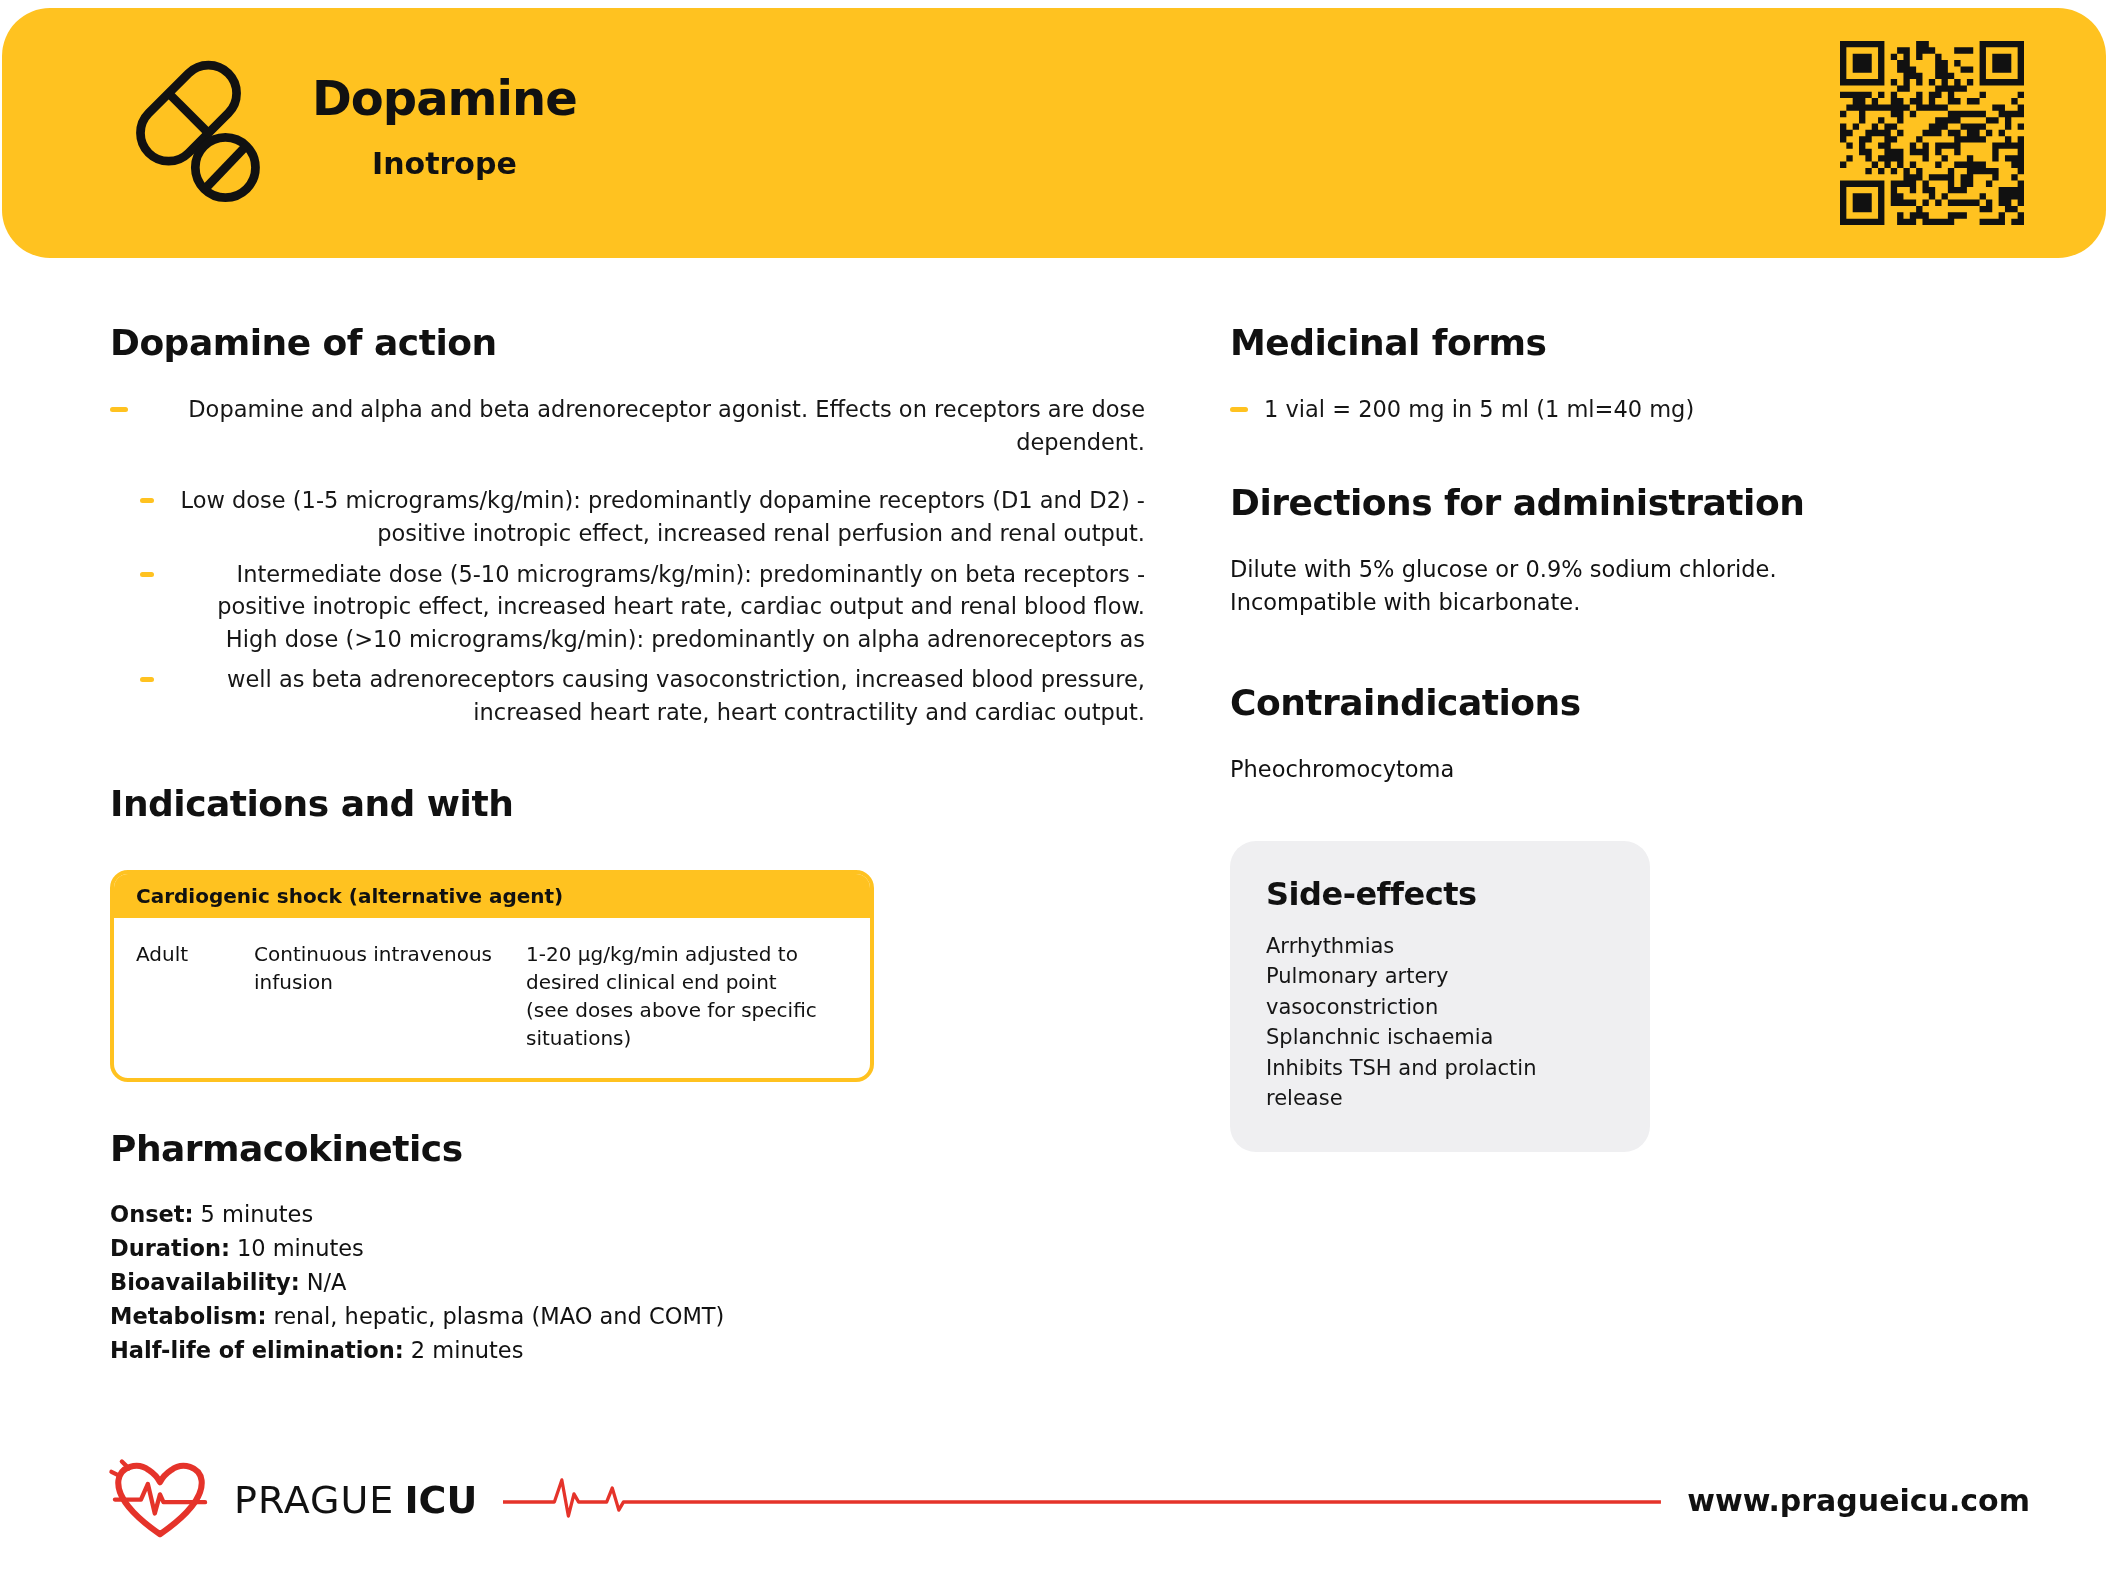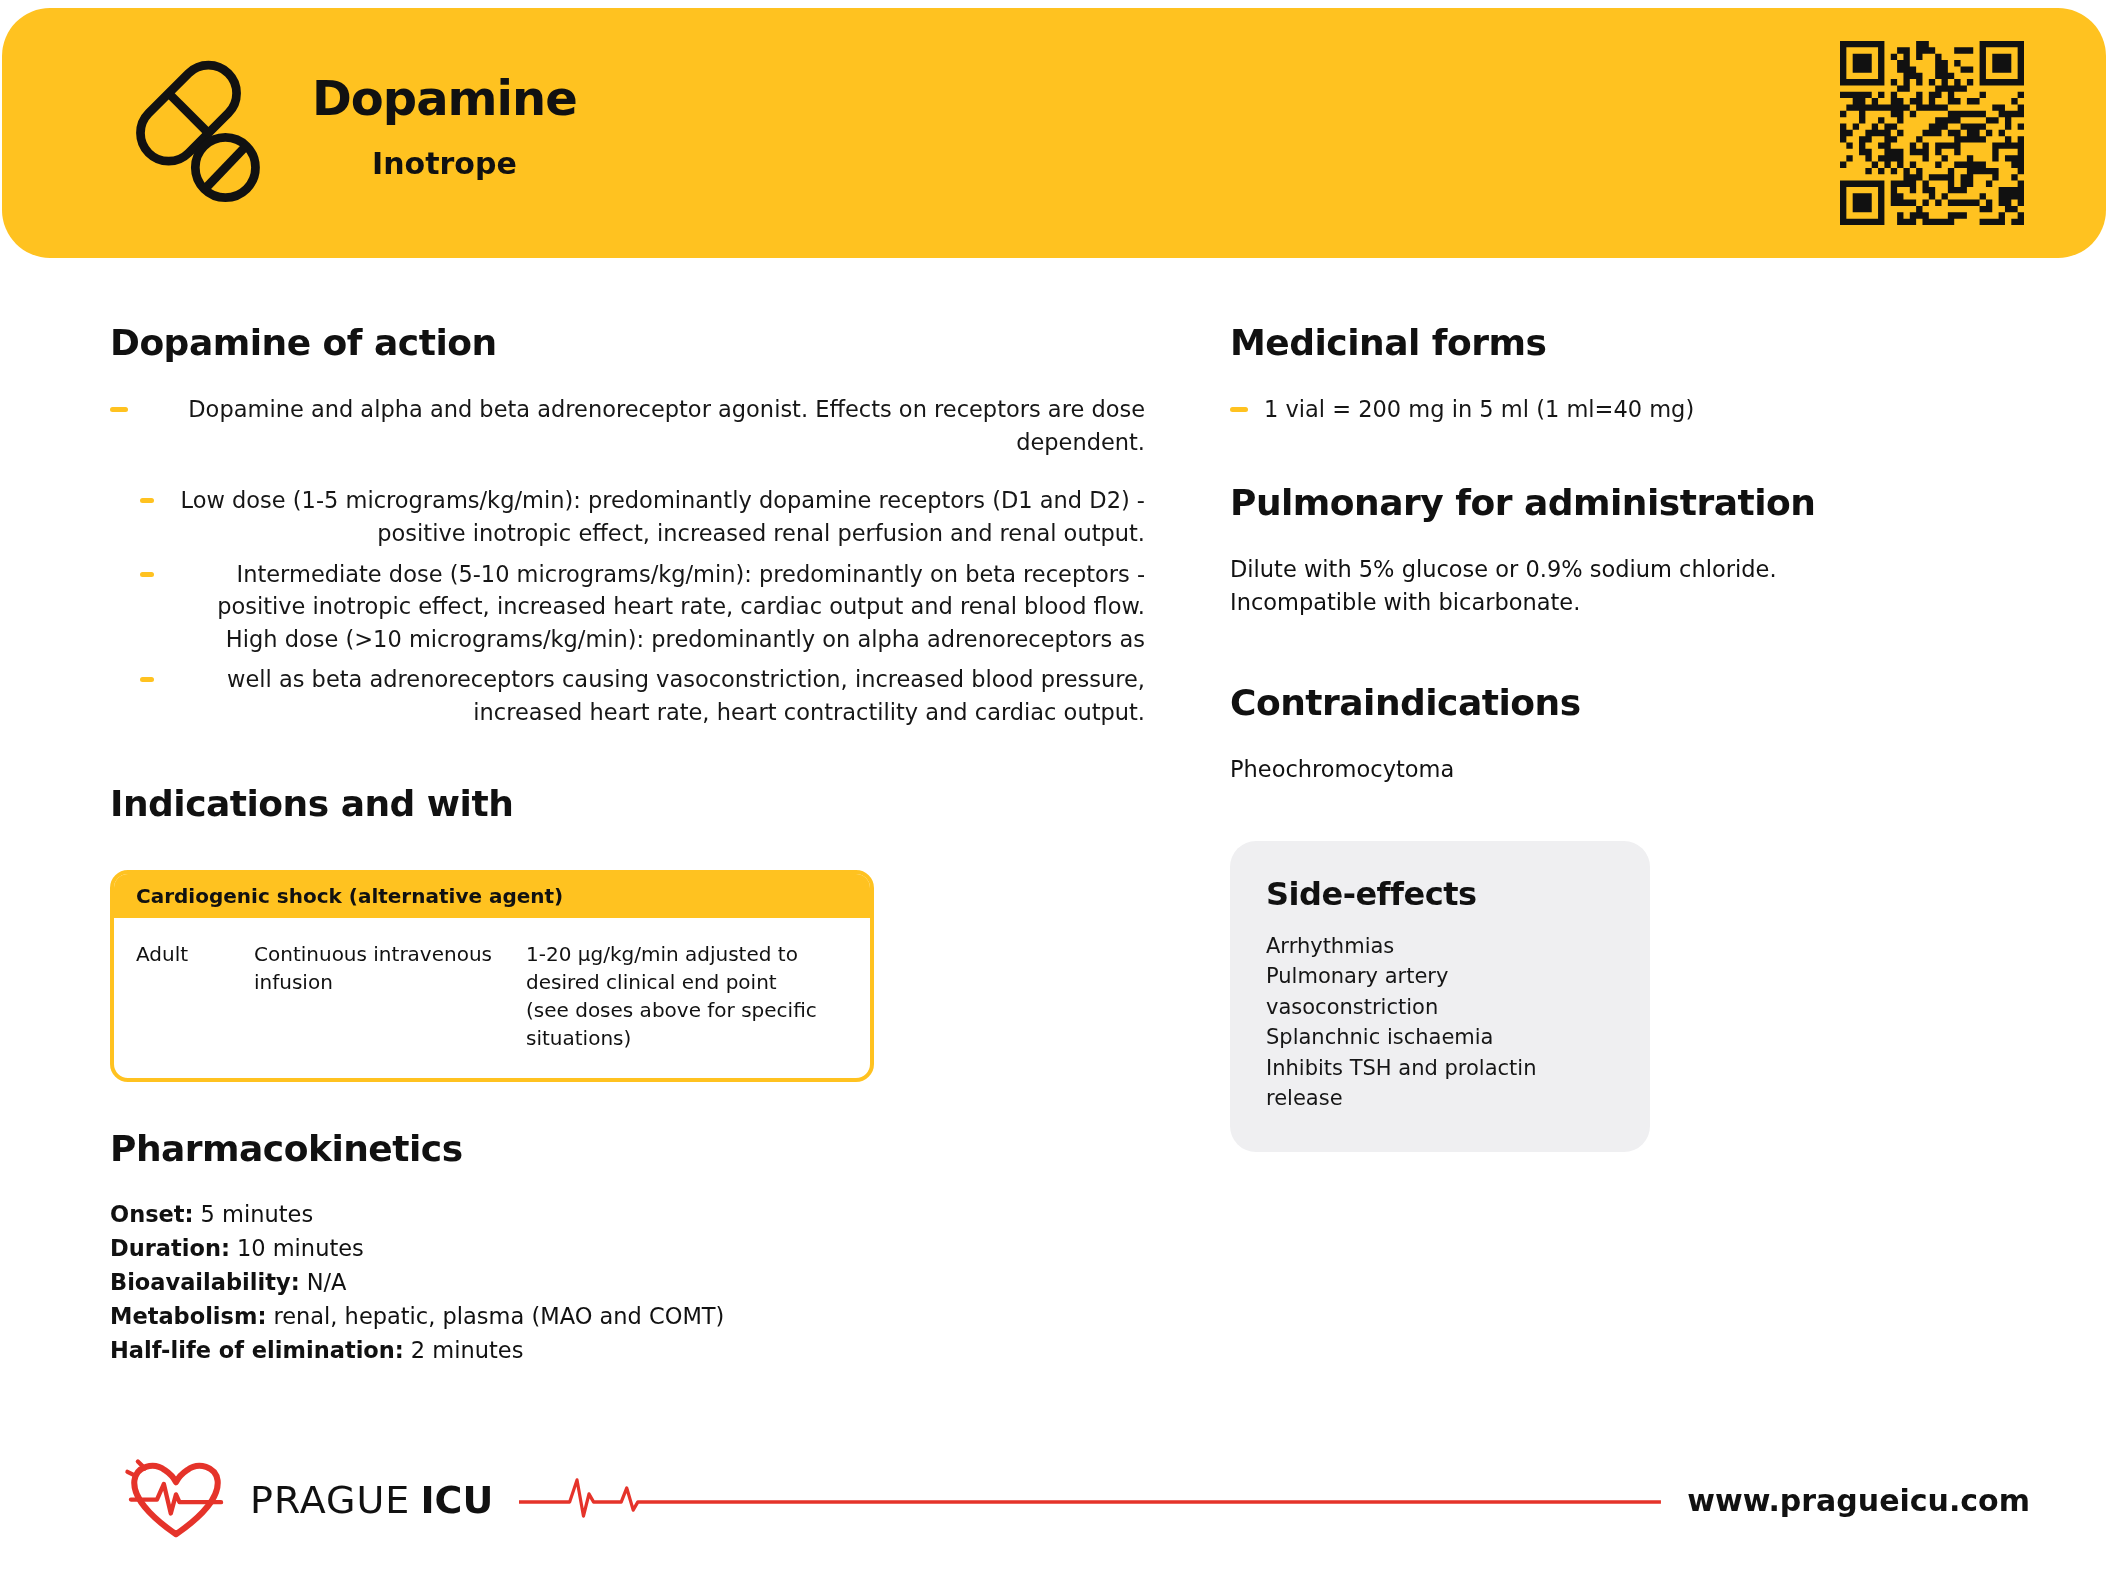--- a/index.html
+++ b/index.html
@@ -156,7 +156,7 @@
       <p>1 vial = 200 mg in 5 ml (1 ml=40 mg)</p>
     </div>
 
-    <h2 class="sec h-directions">Pulmonary for administration</h2>
+    <h2 class="sec h-directions">Directions for administration</h2>
     <p class="para">Dilute with 5% glucose or 0.9% sodium chloride. Incompatible with bicarbonate.</p>
 
     <h2 class="sec h-contra">Contraindications</h2>

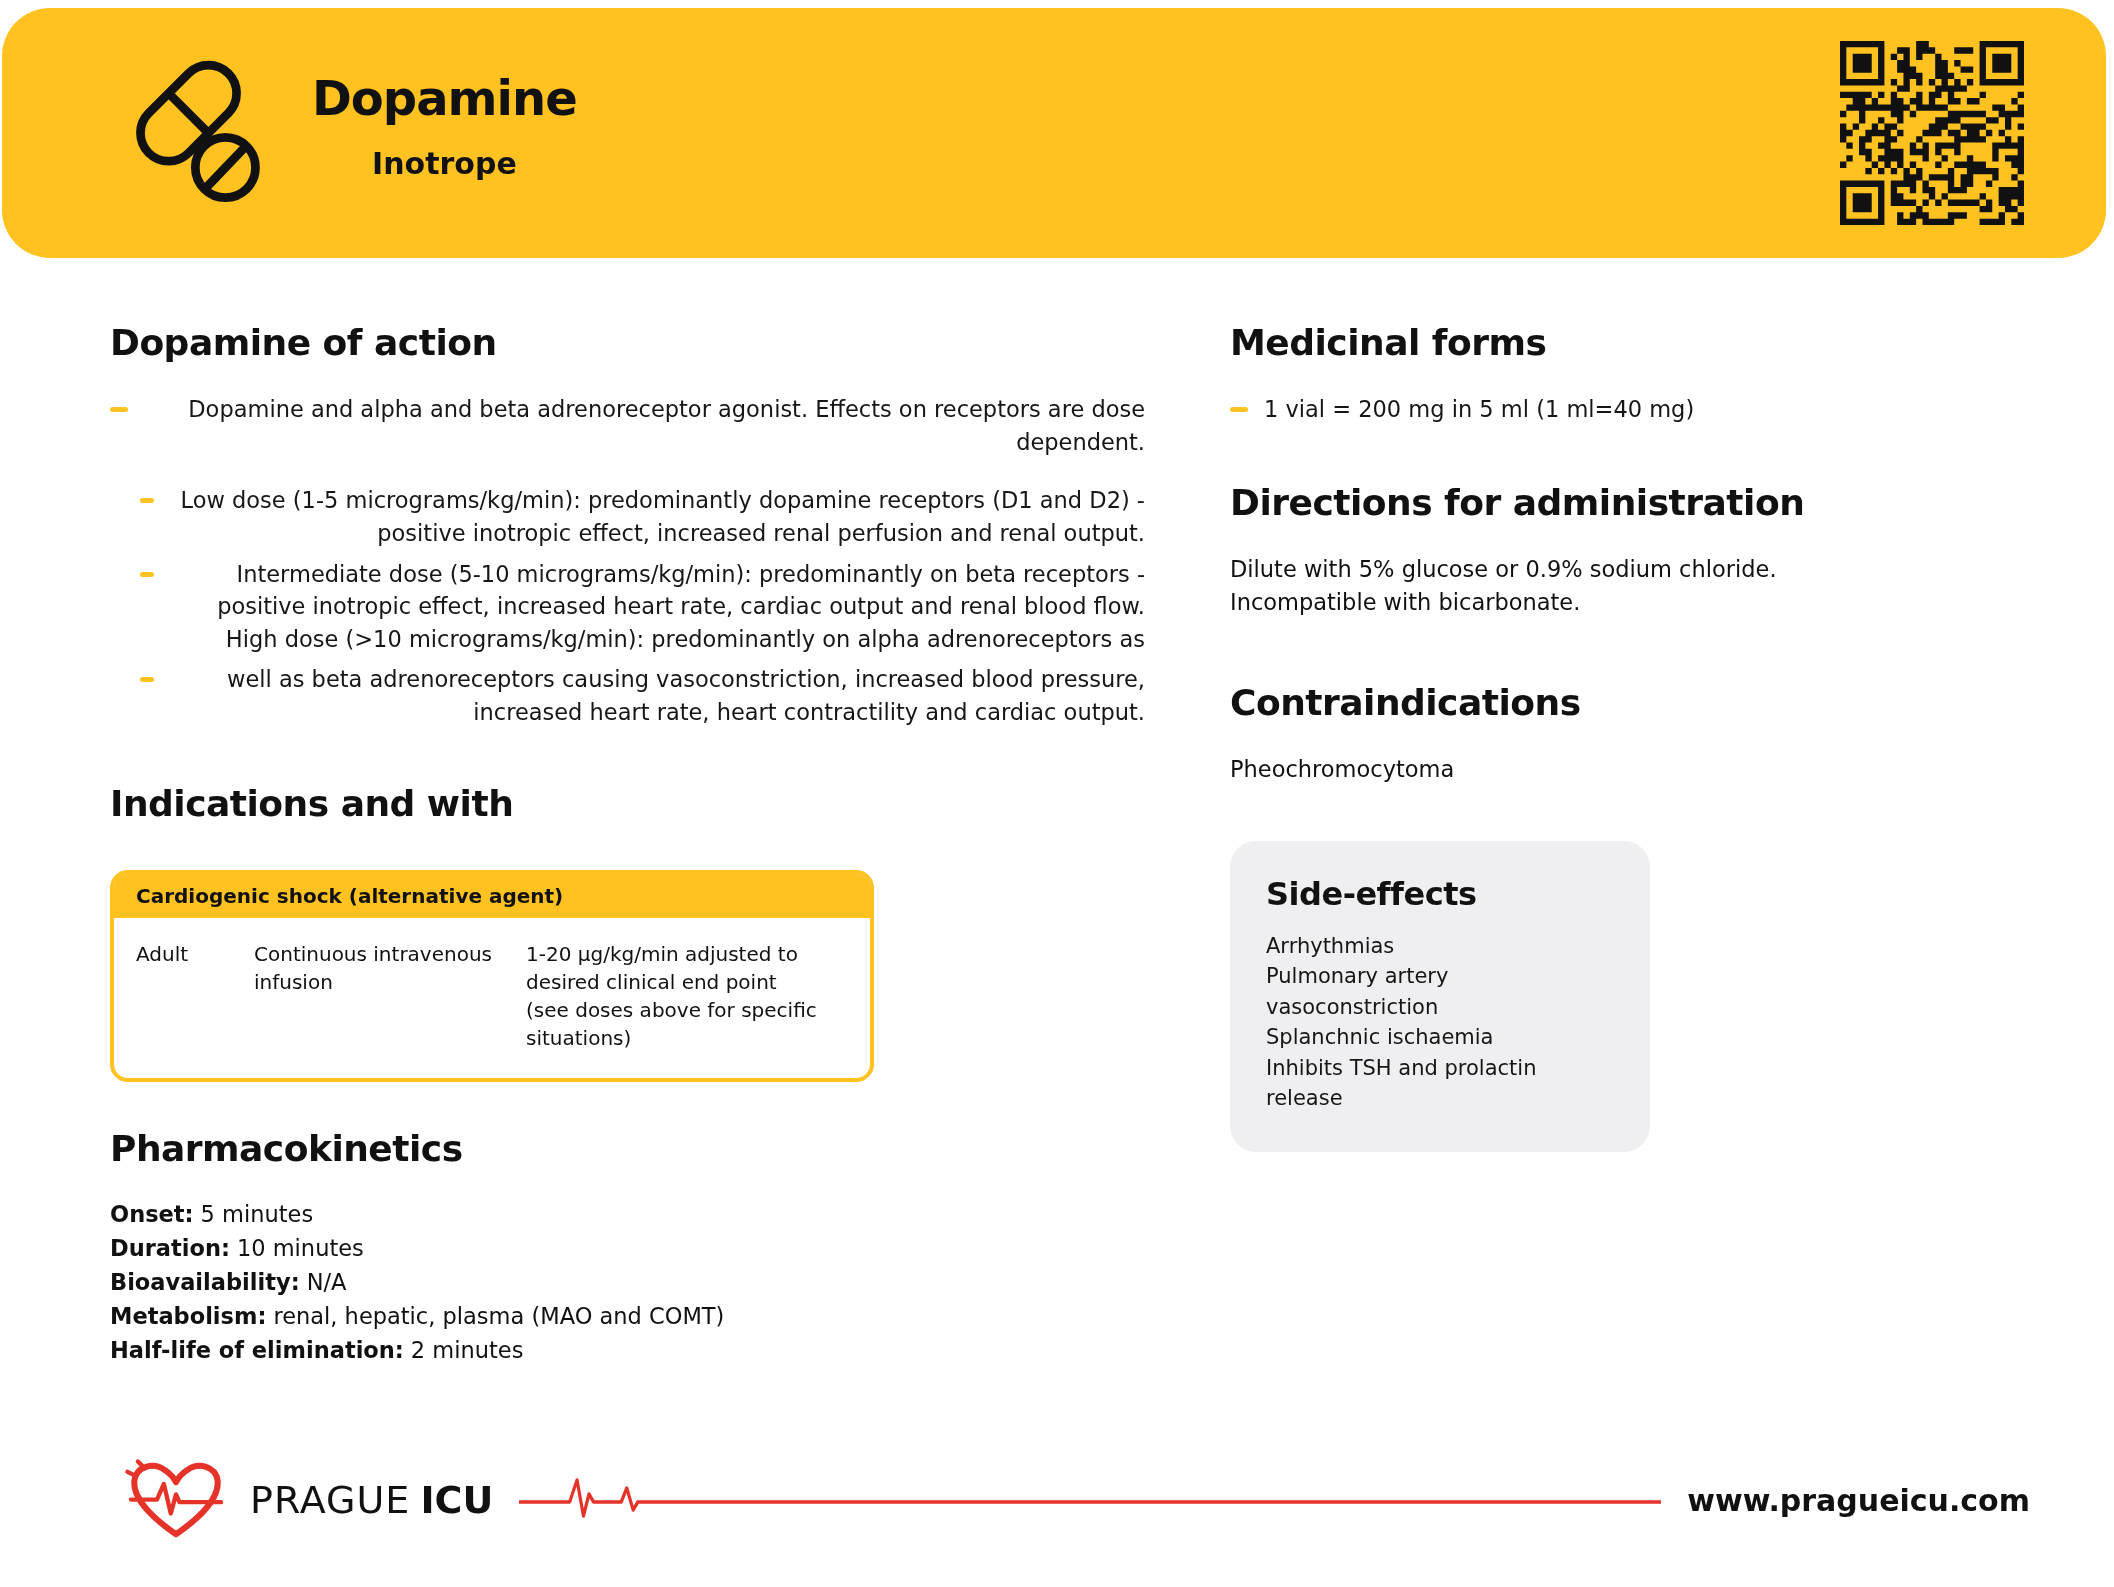--- a/index.html
+++ b/index.html
@@ -67,7 +67,7 @@
 
   
   .footer {
-    position:absolute; left:124px; right:84px; top:1450px; height:100px;
+    position:absolute; left:108px; right:84px; top:1450px; height:100px;
     display:flex; align-items:center;
   }
   .logo-heart { width:104px; height:92px; flex:0 0 auto; }

